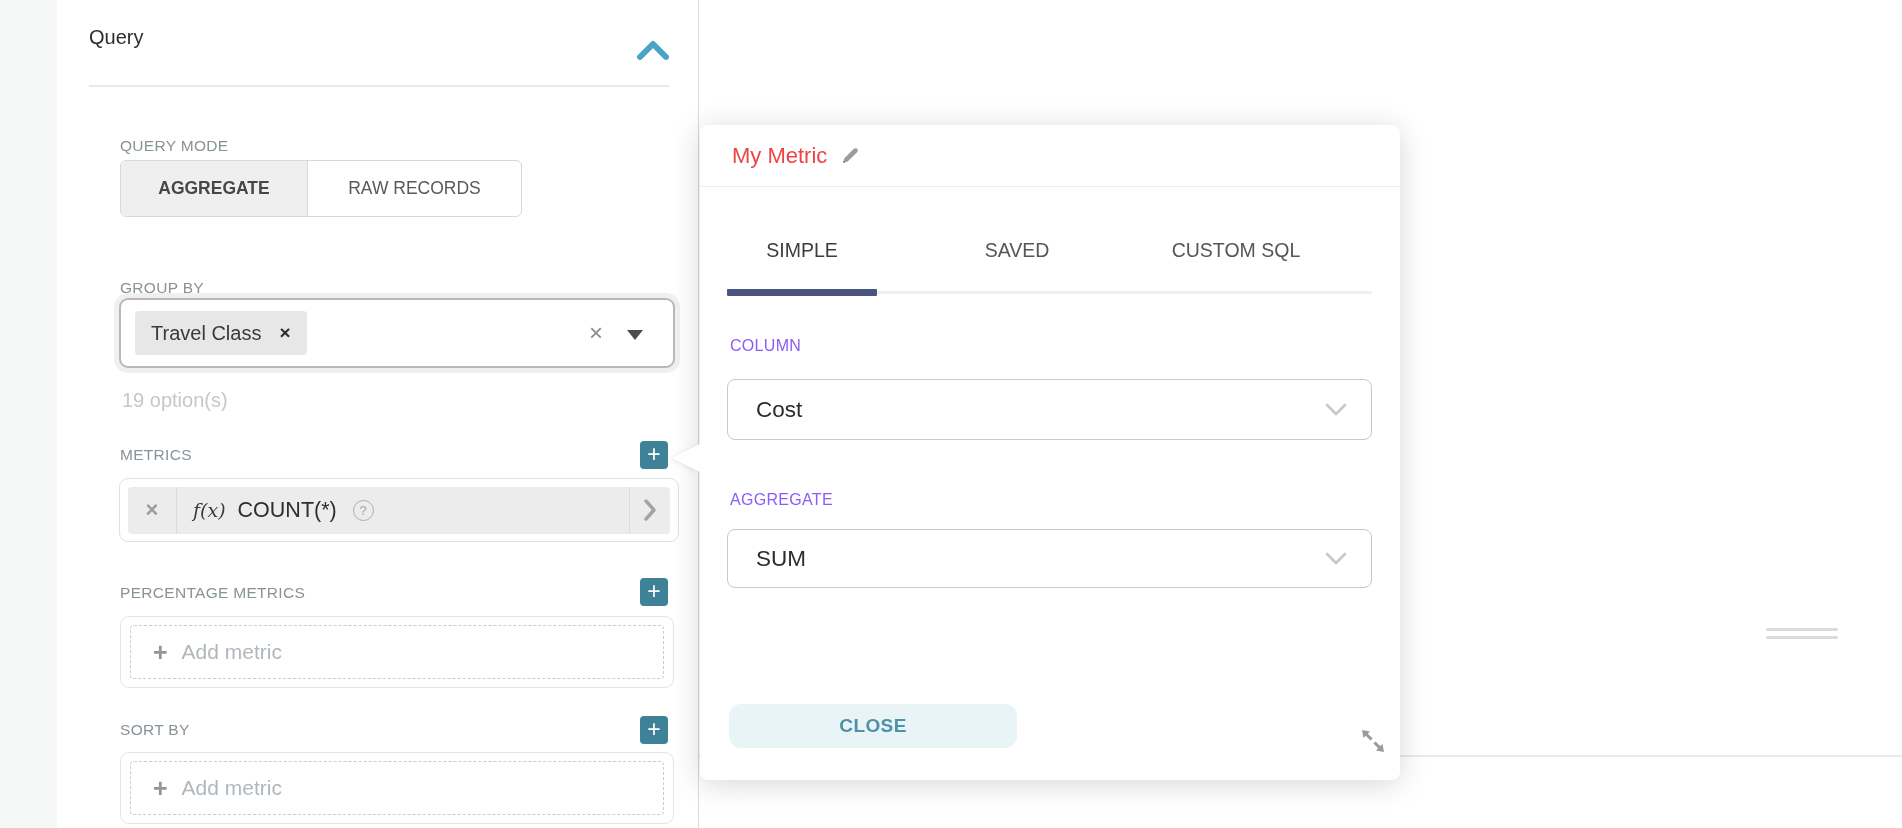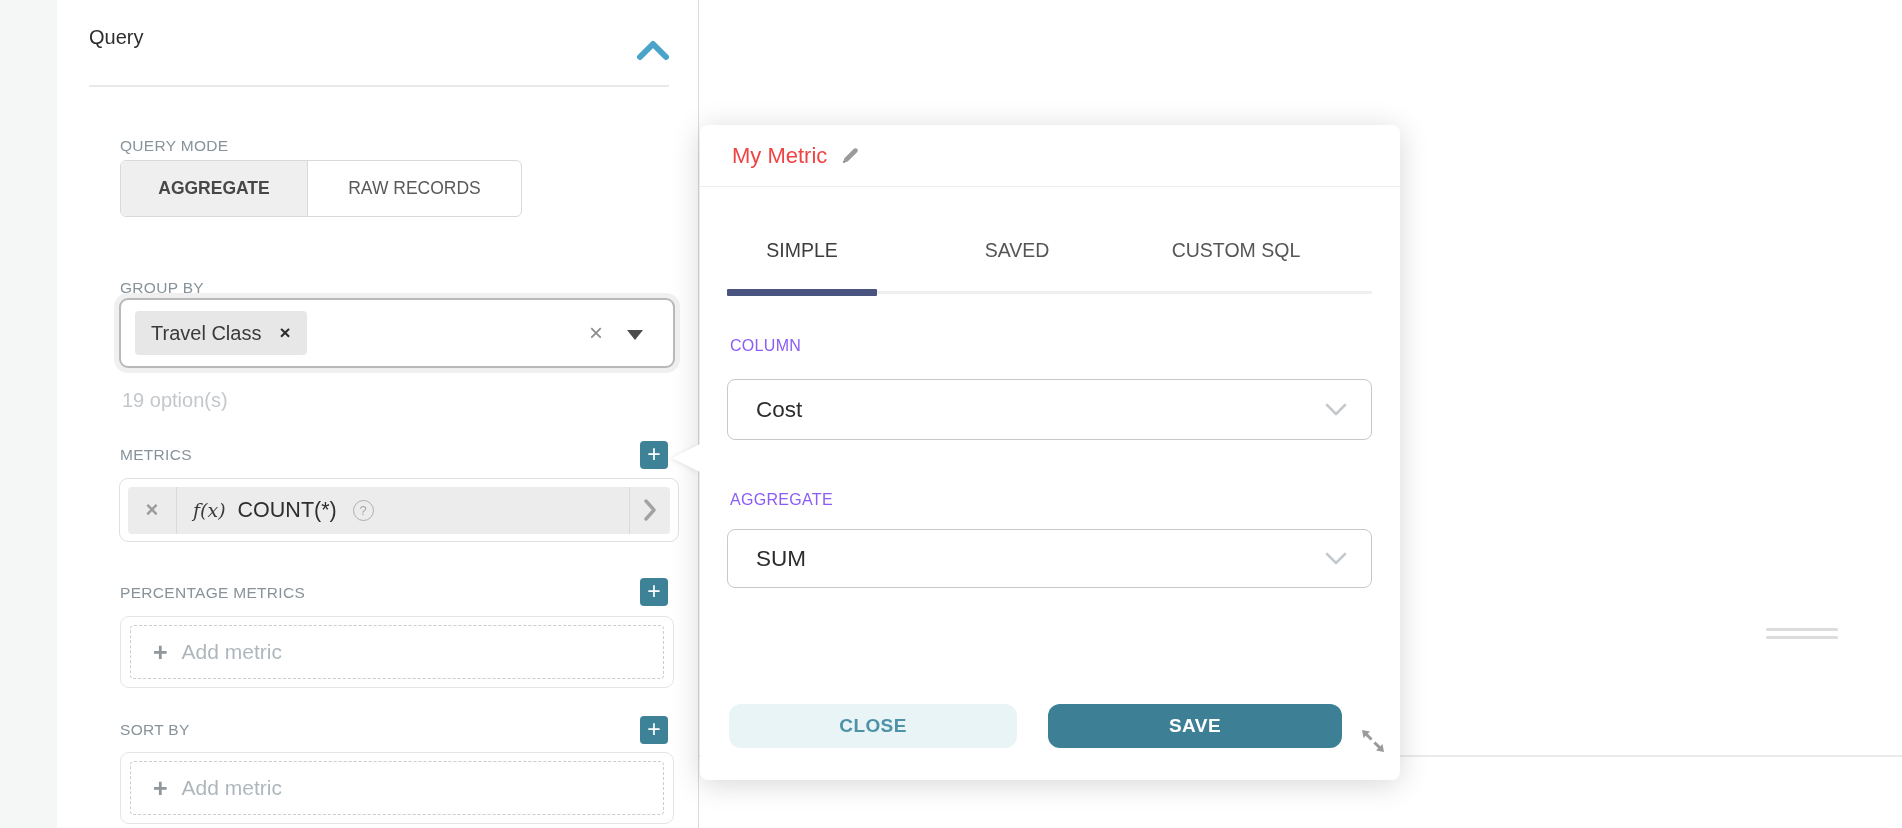--- a/index.html
+++ b/index.html
@@ -220,7 +220,6 @@
   </div>
 
   <div class="pop-btn btn-close">CLOSE</div>
-  <div class="pop-btn btn-save">SAVE</div>
 
   <svg class="expand-icon" viewBox="0 0 30 30">
     <g stroke="#9b9b9b" stroke-width="3" fill="#9b9b9b" stroke-linecap="square">

